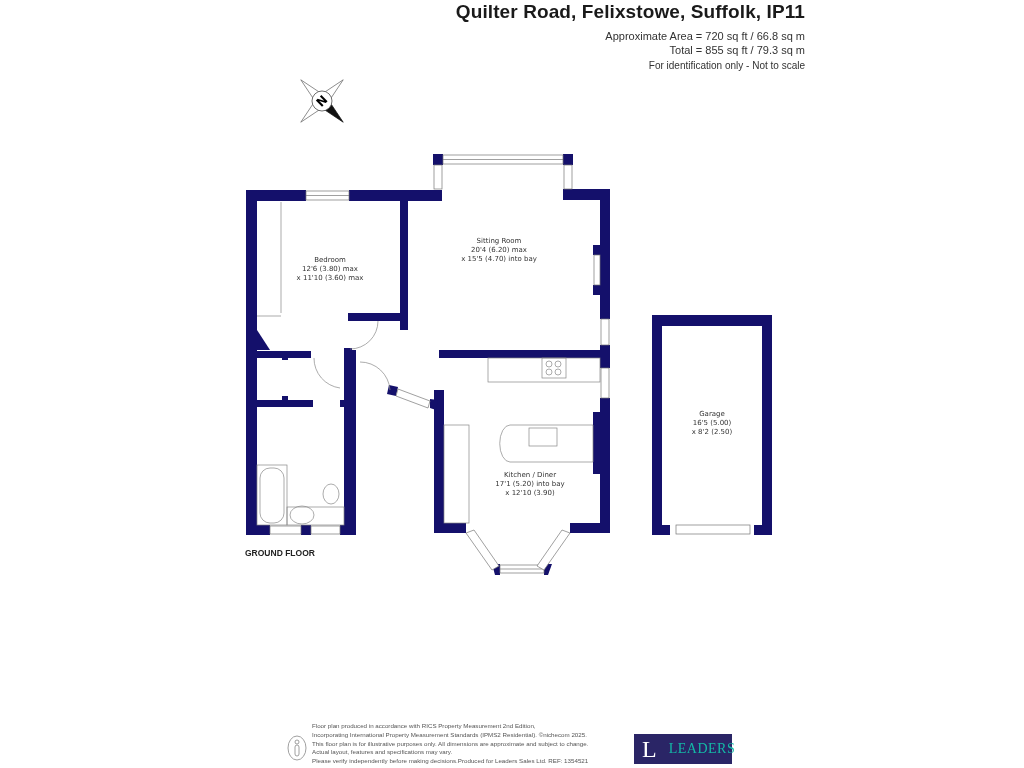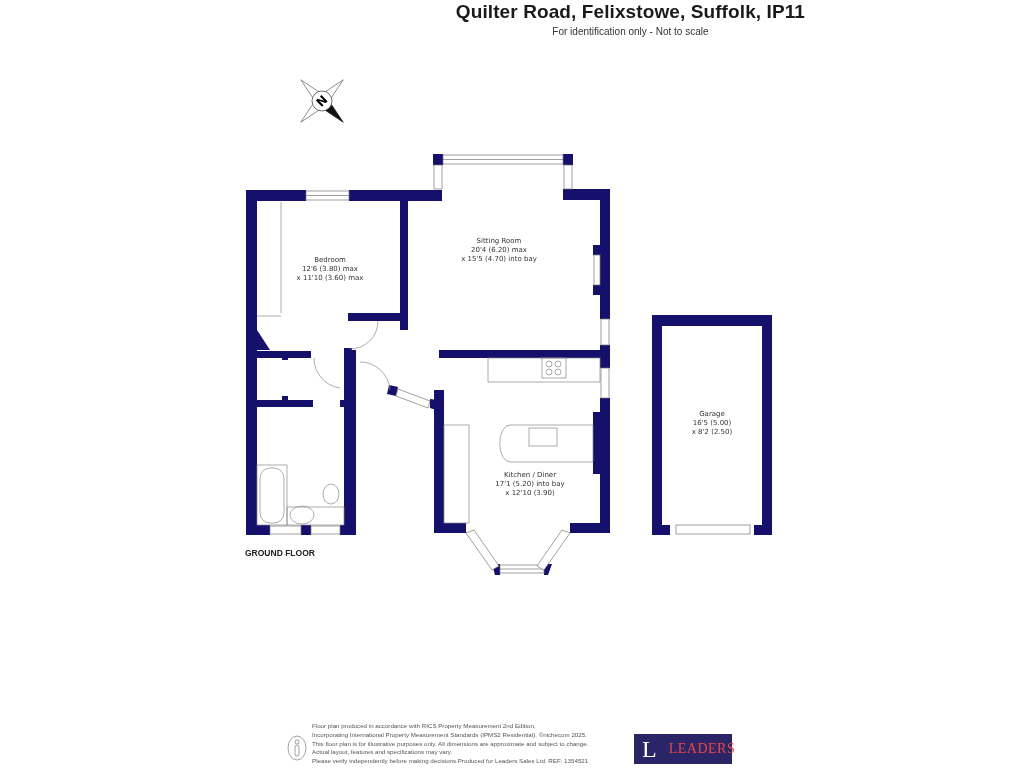--- a/index.html
+++ b/index.html
@@ -4,7 +4,7 @@
   <style>
     html, body { margin: 0; padding: 0; background: #ffffff; }
     body { width: 1024px; height: 768px; position: relative; overflow: hidden; font-family: "Liberation Sans", sans-serif; color: #222; }
-    .header { position: absolute; right: 219px; top: 0; text-align: center; }
+    .header { position: absolute; right: 219px; top: 0; text-align: right; }
     .title { font-size: 19px; font-weight: bold; color: #1a1a1a; margin-top: 1px; letter-spacing: 0.1px; }
     .area-line { font-size: 11px; color: #333; line-height: 14px; }
     .area-first { margin-top: 6px; }

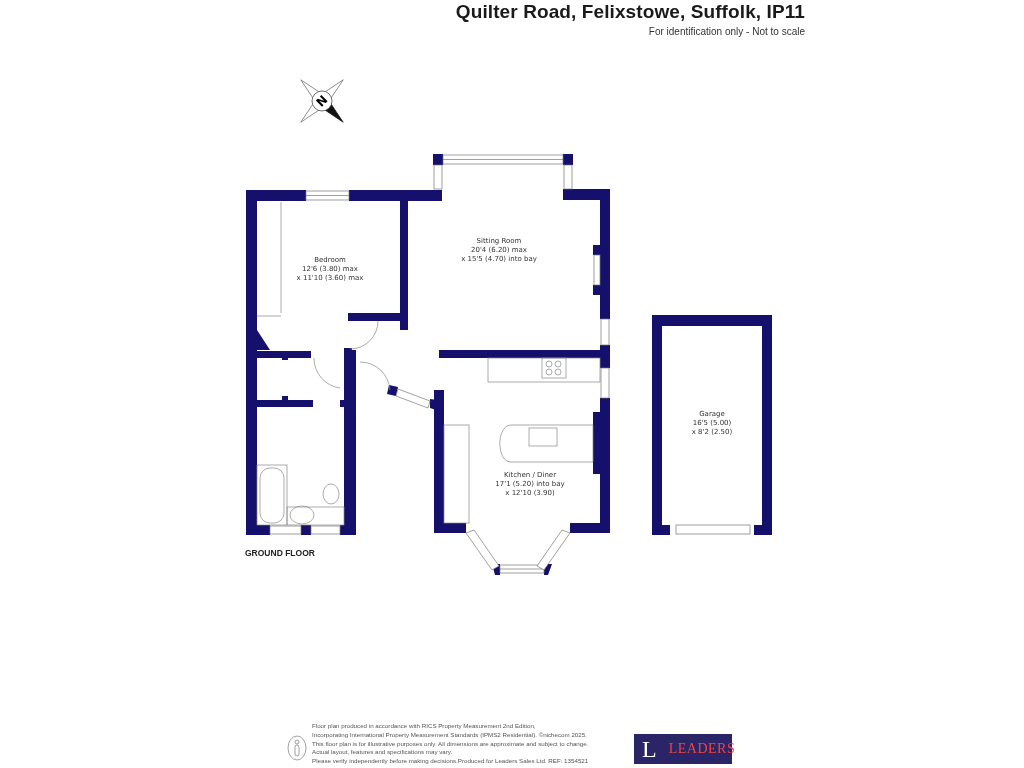--- a/index.html
+++ b/index.html
@@ -24,6 +24,7 @@
 
 <div class="header">
   <div class="title">Quilter Road, Felixstowe, Suffolk, IP11</div>
+  <div class="area-line area-first">Approximate Area = 720 sq ft / 66.8 sq m</div>
   <div class="note">For identification only - Not to scale</div>
 </div>
 

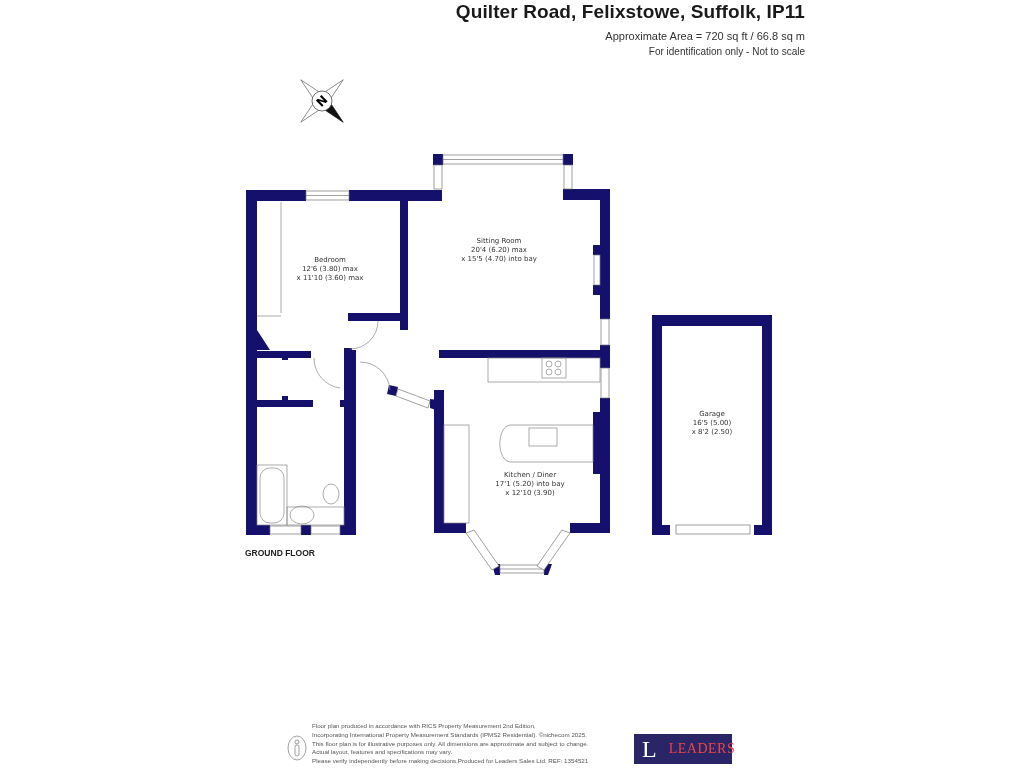--- a/index.html
+++ b/index.html
@@ -25,6 +25,7 @@
 <div class="header">
   <div class="title">Quilter Road, Felixstowe, Suffolk, IP11</div>
   <div class="area-line area-first">Approximate Area = 720 sq ft / 66.8 sq m</div>
+  <div class="area-line">Total = 855 sq ft / 79.3 sq m</div>
   <div class="note">For identification only - Not to scale</div>
 </div>
 

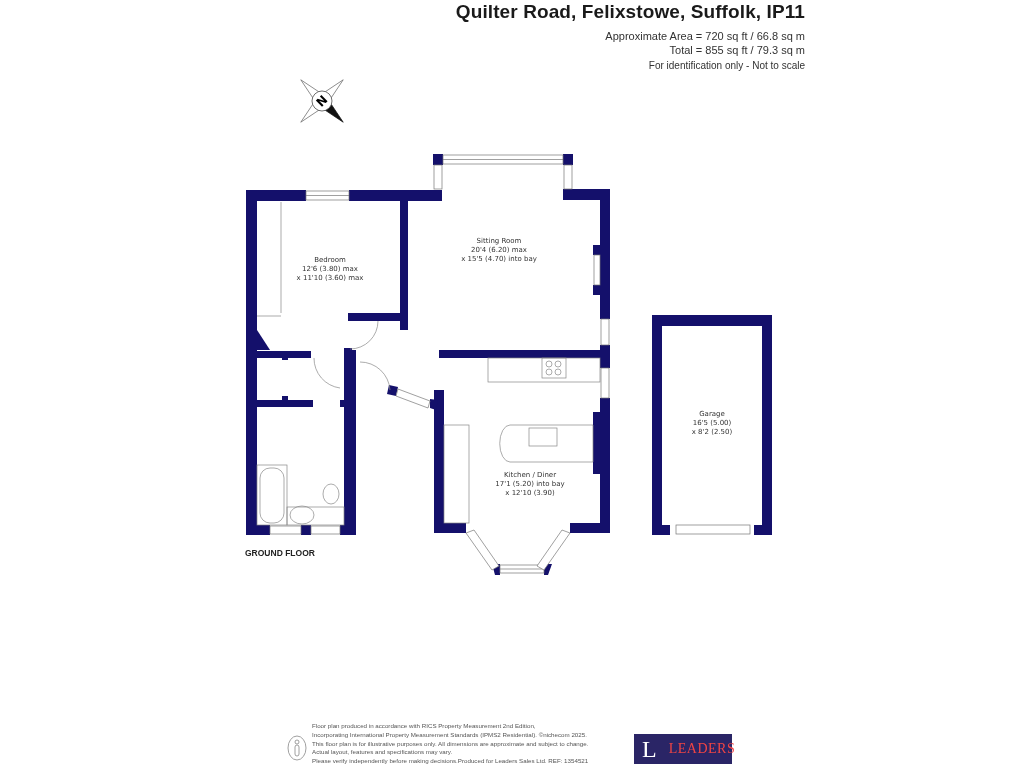--- a/index.html
+++ b/index.html
@@ -17,7 +17,7 @@
     .logo { position: absolute; left: 634px; top: 734px; width: 98px; height: 30px; background: #2a2566; display: flex; align-items: center; }
     .logo-l { font-family: "Liberation Serif", serif; font-size: 24px; color: #fff; padding-left: 8px; width: 18px; }
     .logo-sep { width: 1px; height: 18px; background: #b0aed0; margin: 0 6px 0 6px; }
-    .logo-text { font-family: "Liberation Serif", serif; font-size: 14px; color: #ef4444; letter-spacing: 0.5px; }
+    .logo-text { font-family: "Liberation Serif", serif; font-size: 14px; color: #14b8a6; letter-spacing: 0.5px; }
   </style>
 </head>
 <body>

